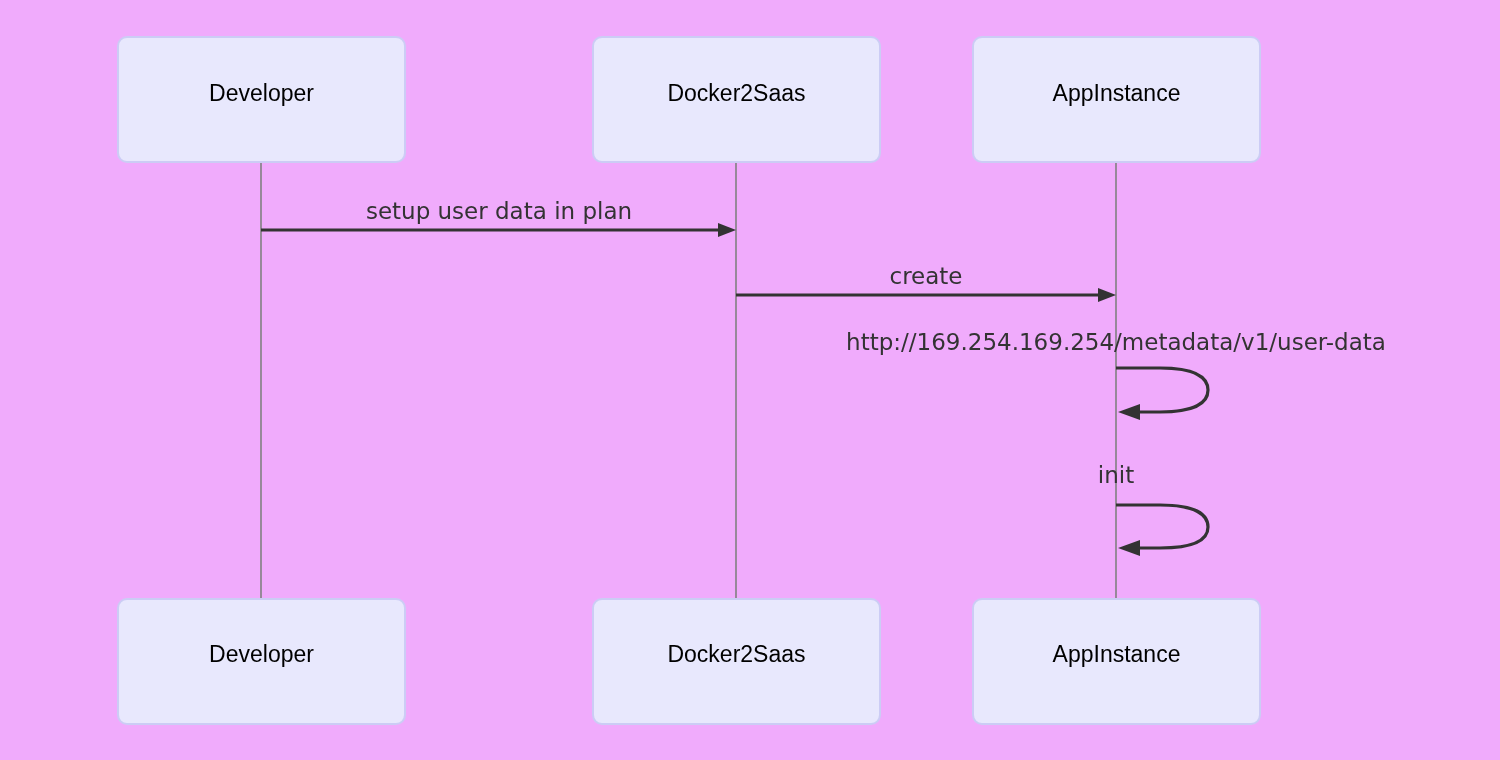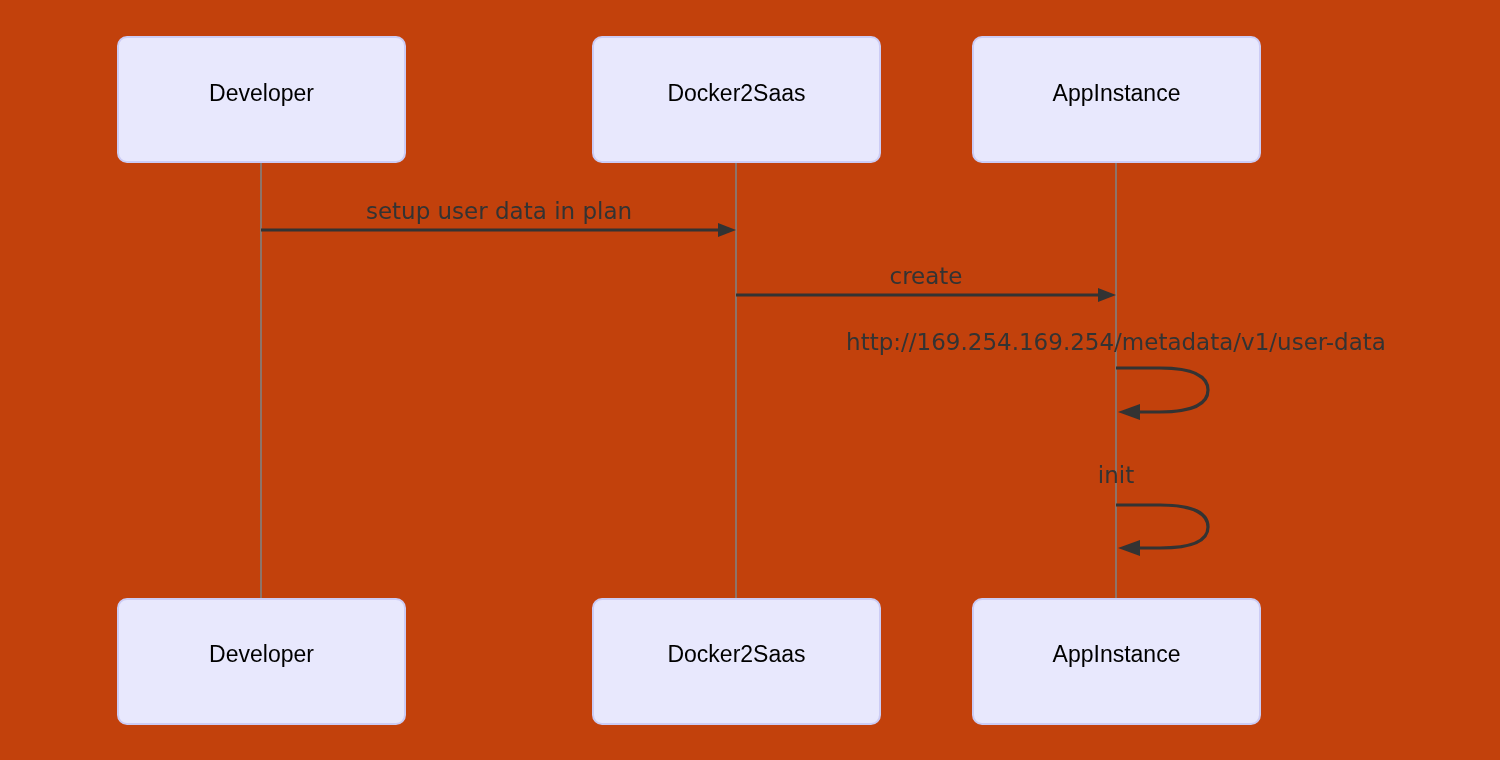--- a/index.html
+++ b/index.html
@@ -18,7 +18,7 @@
     position: relative;
     width: 1500px;
     height: 760px;
-    background: #c2410c;
+    background: #f0abfc;
   }
   #diagram-svg {
     position: absolute;

